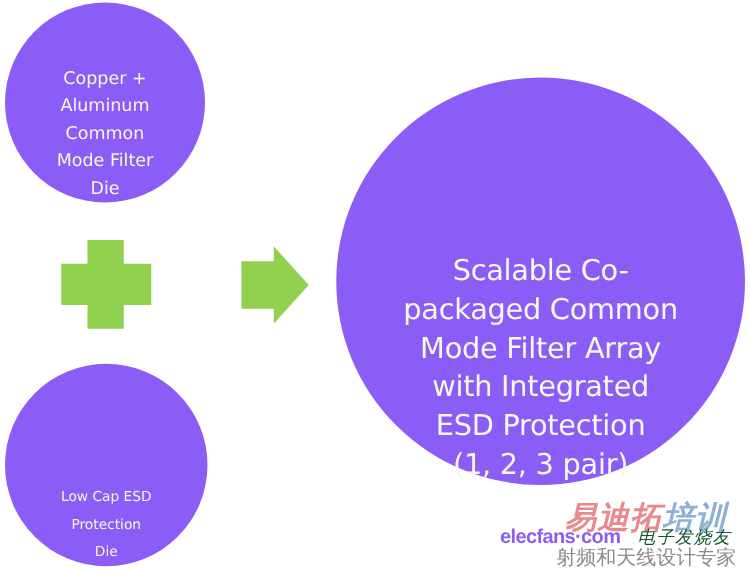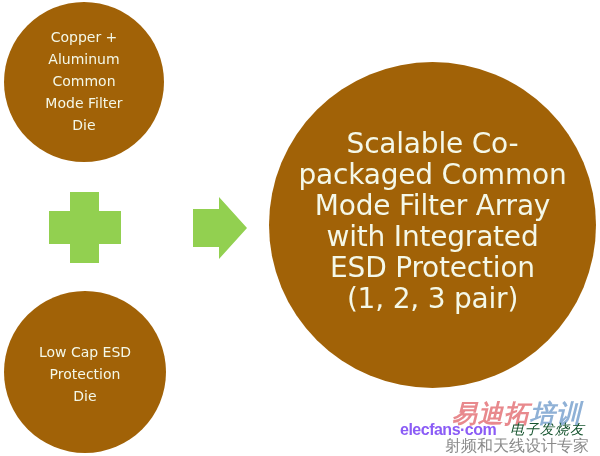--- a/index.html
+++ b/index.html
@@ -10,8 +10,8 @@
   }
   .circle {
     position: absolute; border-radius: 50%;
-    background: #a16207;
-    display: flex; align-items: center; justify-content: center;
+    background: #8b5cf6;
+    display: flex; align-items: flex-end; justify-content: center;
     text-align: center; color: #f4f8e8;
   }
   .circle .txt { white-space: pre-line; }

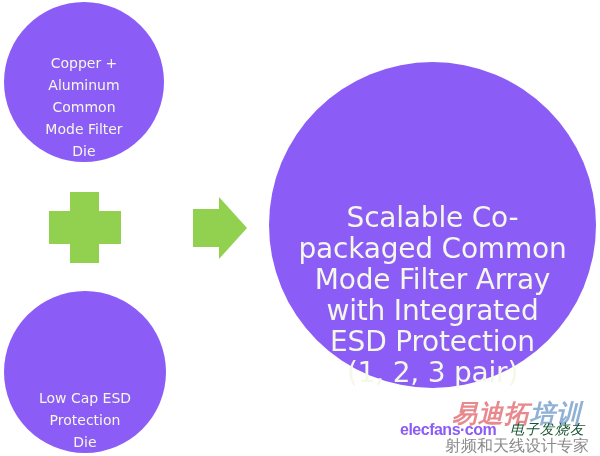--- a/index.html
+++ b/index.html
@@ -20,7 +20,7 @@
   #c2 { left: 4px; top: 291px; width: 162px; height: 162px; }
   #c2 .txt { font-size: 14px; line-height: 22px; margin-top: 4px; }
   #c3 { left: 269px; top: 62px; width: 327px; height: 326px; }
-  #c3 .txt { font-size: 28px; line-height: 31px; margin-top: -8px; letter-spacing: -0.2px; }
+  #c3 .txt { font-size: 23px; line-height: 31px; margin-top: -8px; letter-spacing: -0.2px; }
   .plus { position: absolute; background: #92d050; }
   .arrow { position: absolute; left: 193px; top: 197px; width: 54px; height: 62px; }
   .wm { position: absolute; white-space: nowrap; }

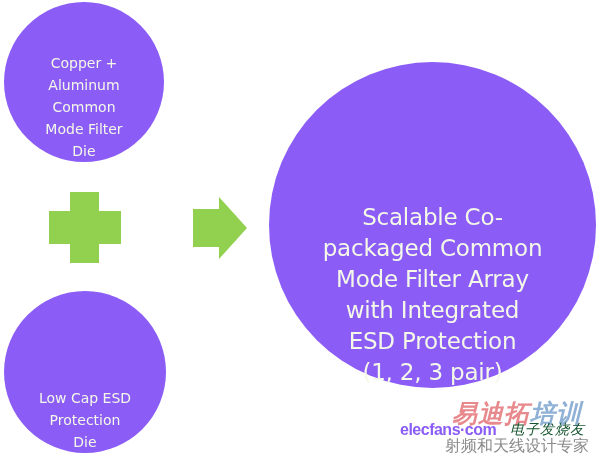--- a/index.html
+++ b/index.html
@@ -18,7 +18,7 @@
   #c1 { left: 4px; top: 2px; width: 160px; height: 160px; }
   #c1 .txt { font-size: 14px; line-height: 22px; margin-top: -2px; }
   #c2 { left: 4px; top: 291px; width: 162px; height: 162px; }
-  #c2 .txt { font-size: 14px; line-height: 22px; margin-top: 4px; }
+  #c2 .txt { font-size: 11px; line-height: 22px; margin-top: 4px; }
   #c3 { left: 269px; top: 62px; width: 327px; height: 326px; }
   #c3 .txt { font-size: 23px; line-height: 31px; margin-top: -8px; letter-spacing: -0.2px; }
   .plus { position: absolute; background: #92d050; }

